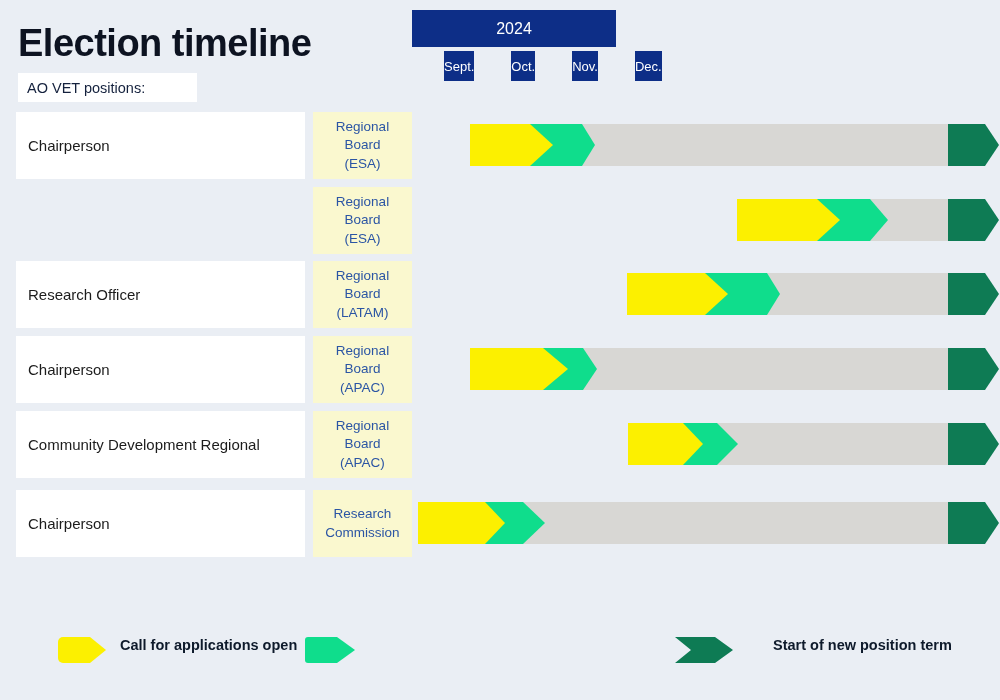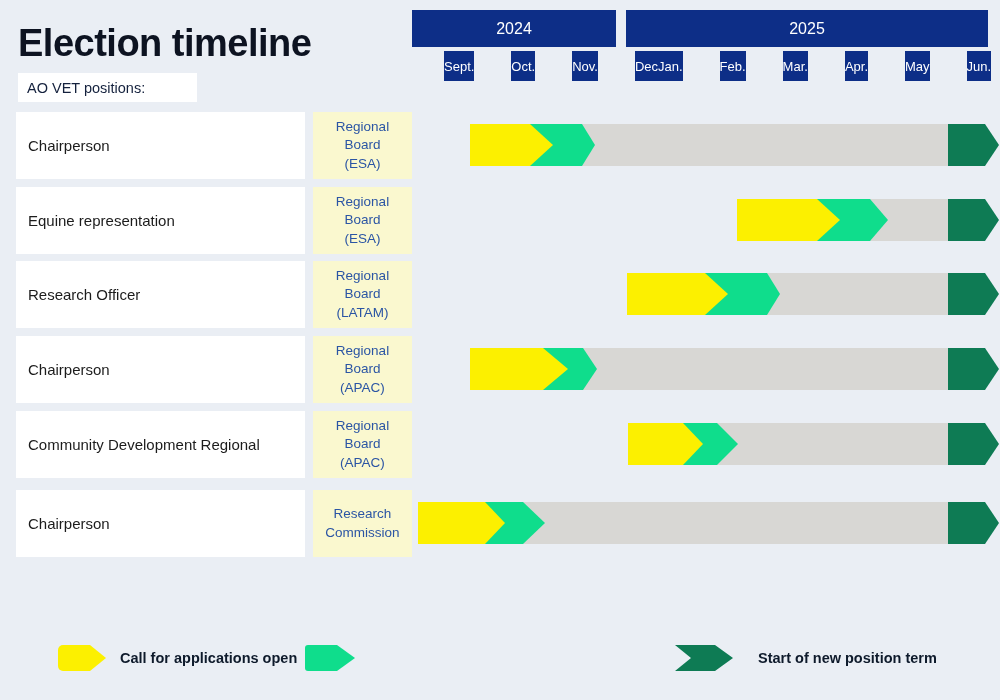--- a/index.html
+++ b/index.html
@@ -59,18 +59,6 @@
         <div class="month-cell">Oct.</div>
         <div class="month-cell">Nov.</div>
         <div class="month-cell">Dec.</div>
-      </div>
-  </div>
-  <div class="year-group yg-2025">
-    <div class="year-bar">2025</div>
-    <div class="months">
-        <div class="month-cell">Jan.</div>
-        <div class="month-cell">Feb.</div>
-        <div class="month-cell">Mar.</div>
-        <div class="month-cell">Apr.</div>
-        <div class="month-cell">May</div>
-        <div class="month-cell">Jun.</div>
-        <div class="month-cell">Jul.</div>
       </div>
   </div>
 </div>

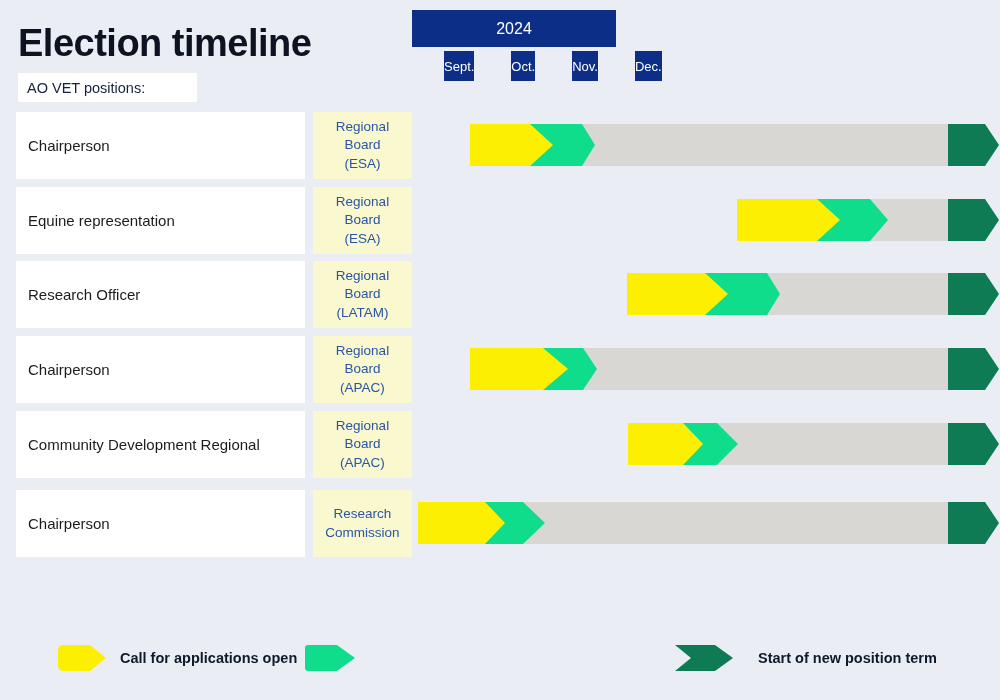--- a/index.html
+++ b/index.html
@@ -76,7 +76,6 @@
     </div>
 </div>
 <div class="row" style="top: 187px;">
-  <div class="pos-box">Equine representation</div>
   <div class="tag-box">Regional
 Board
 (ESA)</div>

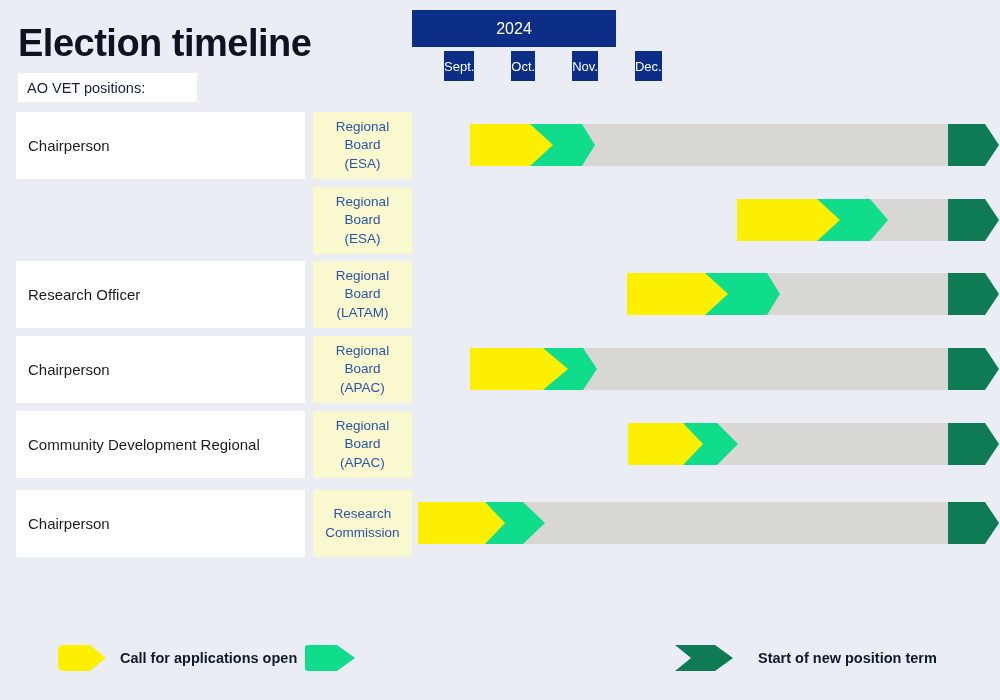--- a/index.html
+++ b/index.html
@@ -32,7 +32,7 @@
   .bar-area{position:absolute;top:12px;height:42px;}
   .seg{position:absolute;top:0;height:100%;}
   .legend{position:absolute;left:0;top:637px;width:1000px;height:30px;}
-  .legend-item{position:absolute;top:8px;display:flex;align-items:center;}
+  .legend-item{position:absolute;top:0;display:flex;}
   .legend-ico{height:26px;flex:none;}
   .ico-call{width:48px;background:var(--call);border-radius:5px 0 0 5px;
     clip-path:polygon(0 0,calc(100% - 16px) 0,100% 50%,calc(100% - 16px) 100%,0 100%);}

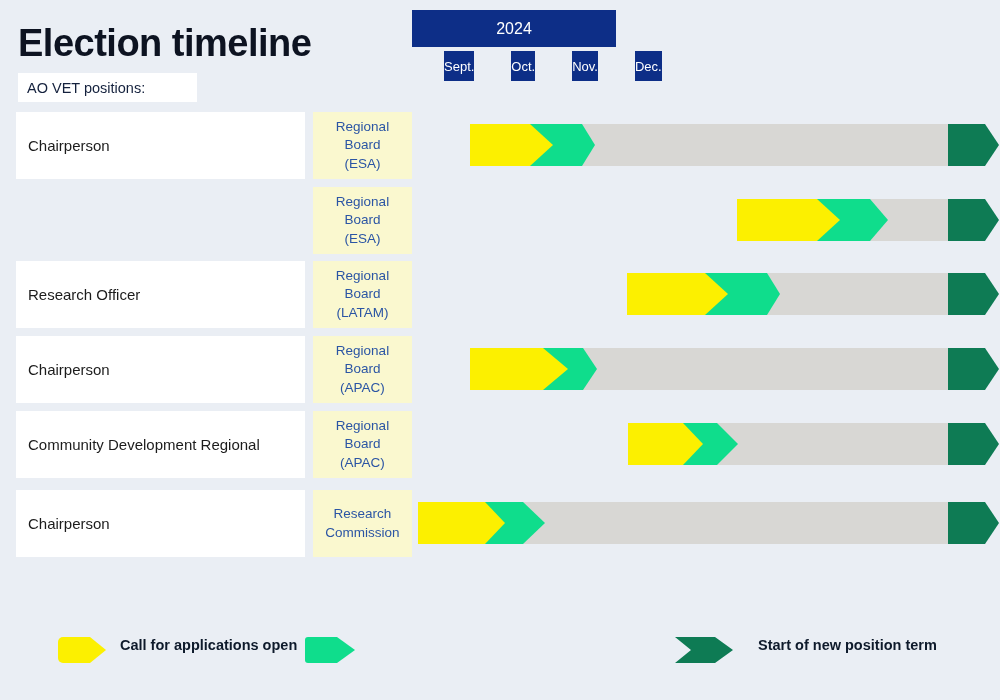--- a/index.html
+++ b/index.html
@@ -43,7 +43,7 @@
   .legend-label{font-size:14.5px;font-weight:700;color:#0E1A2B;}
   .li-1 .legend-label{margin-left:14px;}
   .li-2 .legend-label{margin-left:13px;}
-  .li-3 .legend-label{margin-left:25px;}
+  .li-3 .legend-label{margin-left:40px;}
 </style>
 </head>
 <body>

